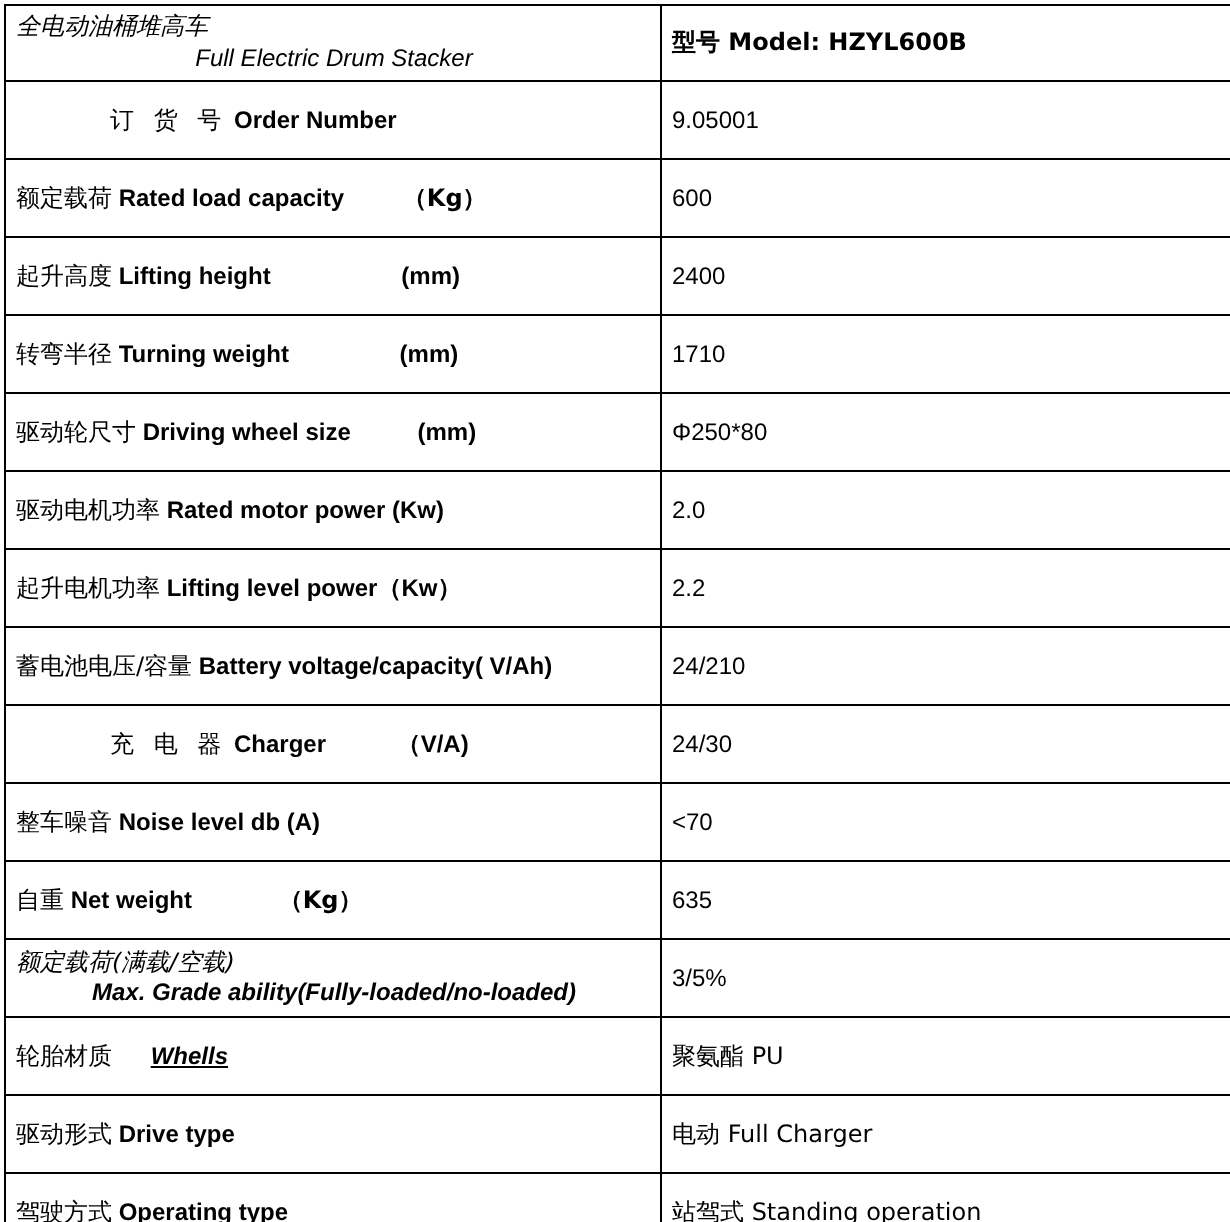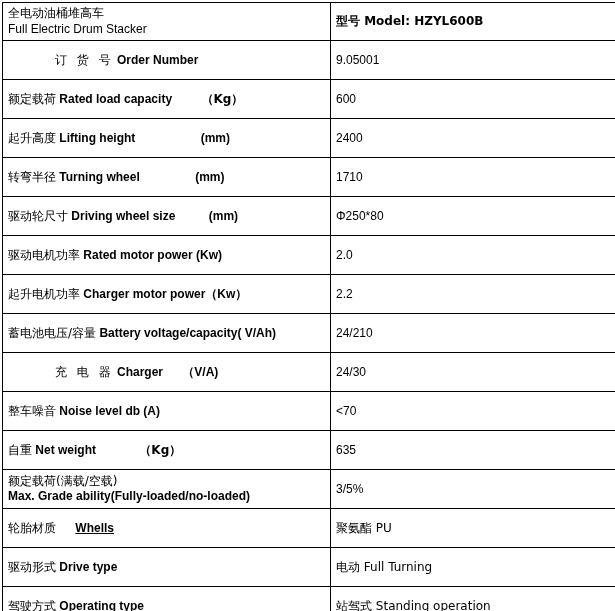--- a/index.html
+++ b/index.html
@@ -43,7 +43,7 @@
     font-size: 12px;
   }
   .b { font-weight: bold; }
-  .two-line { line-height: 1.3; }
+  .two-line { line-height: 1.3; font-style: italic; }
   .two-line .l1 { display: block; }
   .two-line .l2 { display: block; }
   .underline-tail { text-decoration: underline; }

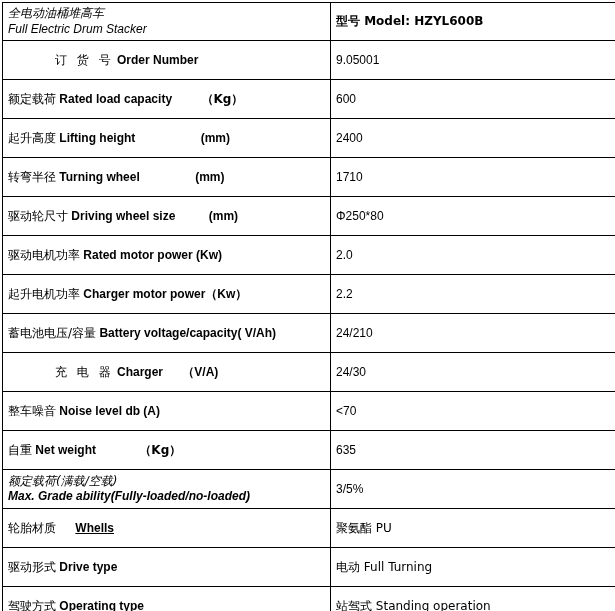--- a/index.html
+++ b/index.html
@@ -45,7 +45,7 @@
   .b { font-weight: bold; }
   .two-line { line-height: 1.3; font-style: italic; }
   .two-line .l1 { display: block; }
-  .two-line .l2 { display: block; }
+  .two-line .l2 { display: block; text-align: center; }
   .underline-tail { text-decoration: underline; }
   .spaced { letter-spacing: 3px; margin-left: 47px; }
 </style>

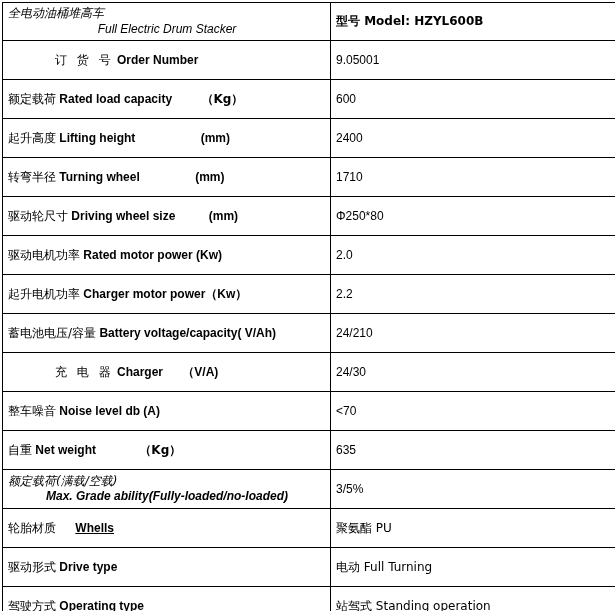--- a/index.html
+++ b/index.html
@@ -102,7 +102,7 @@
     <tr class="row-tall">
       <td class="label">
         <span class="cn">转弯半径</span>
-        <span class="en b">Turning wheel</span>
+        <span class="en b">Turning weight</span>
         <span class="en b" style="margin-left:52px">(mm)</span>
       </td>
       <td class="value">

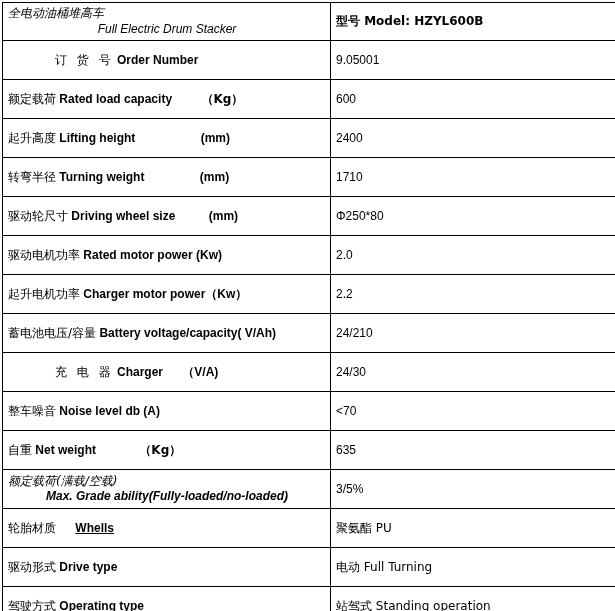--- a/index.html
+++ b/index.html
@@ -134,7 +134,7 @@
     <tr class="row-tall">
       <td class="label">
         <span class="cn">起升电机功率</span>
-        <span class="en b">Charger motor power（Kw）</span>
+        <span class="en b">Lifting level power（Kw）</span>
       </td>
       <td class="value">
         <span class="en">2.2</span>

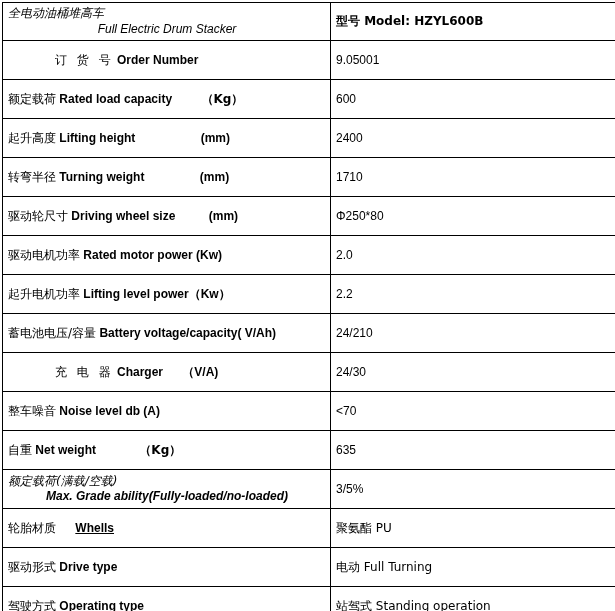--- a/index.html
+++ b/index.html
@@ -155,7 +155,7 @@
       <td class="label">
         <span class="cn spaced">充 电 器</span>
         <span class="en b">Charger</span>
-        <span class="en b" style="margin-left:16px">（V/A)</span>
+        <span class="en b" style="margin-left:32px">（V/A)</span>
       </td>
       <td class="value">
         <span class="en">24/30</span>

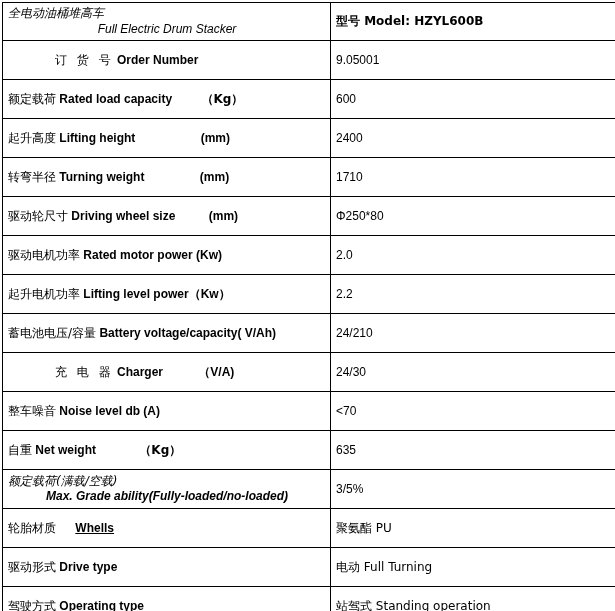--- a/index.html
+++ b/index.html
@@ -46,7 +46,7 @@
   .two-line { line-height: 1.3; font-style: italic; }
   .two-line .l1 { display: block; }
   .two-line .l2 { display: block; text-align: center; }
-  .underline-tail { text-decoration: underline; }
+  .underline-tail { text-decoration: underline; font-style: italic; }
   .spaced { letter-spacing: 3px; margin-left: 47px; }
 </style>
 </head>

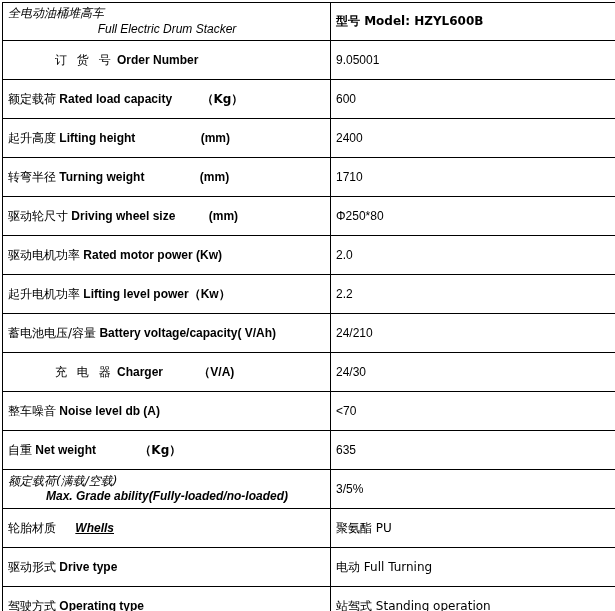--- a/index.html
+++ b/index.html
@@ -211,7 +211,7 @@
         <span class="en b">Drive type</span>
       </td>
       <td class="value">
-        <span class="cn">电动 Full Turning</span>
+        <span class="cn">电动 Full Charger</span>
       </td>
     </tr>
 

